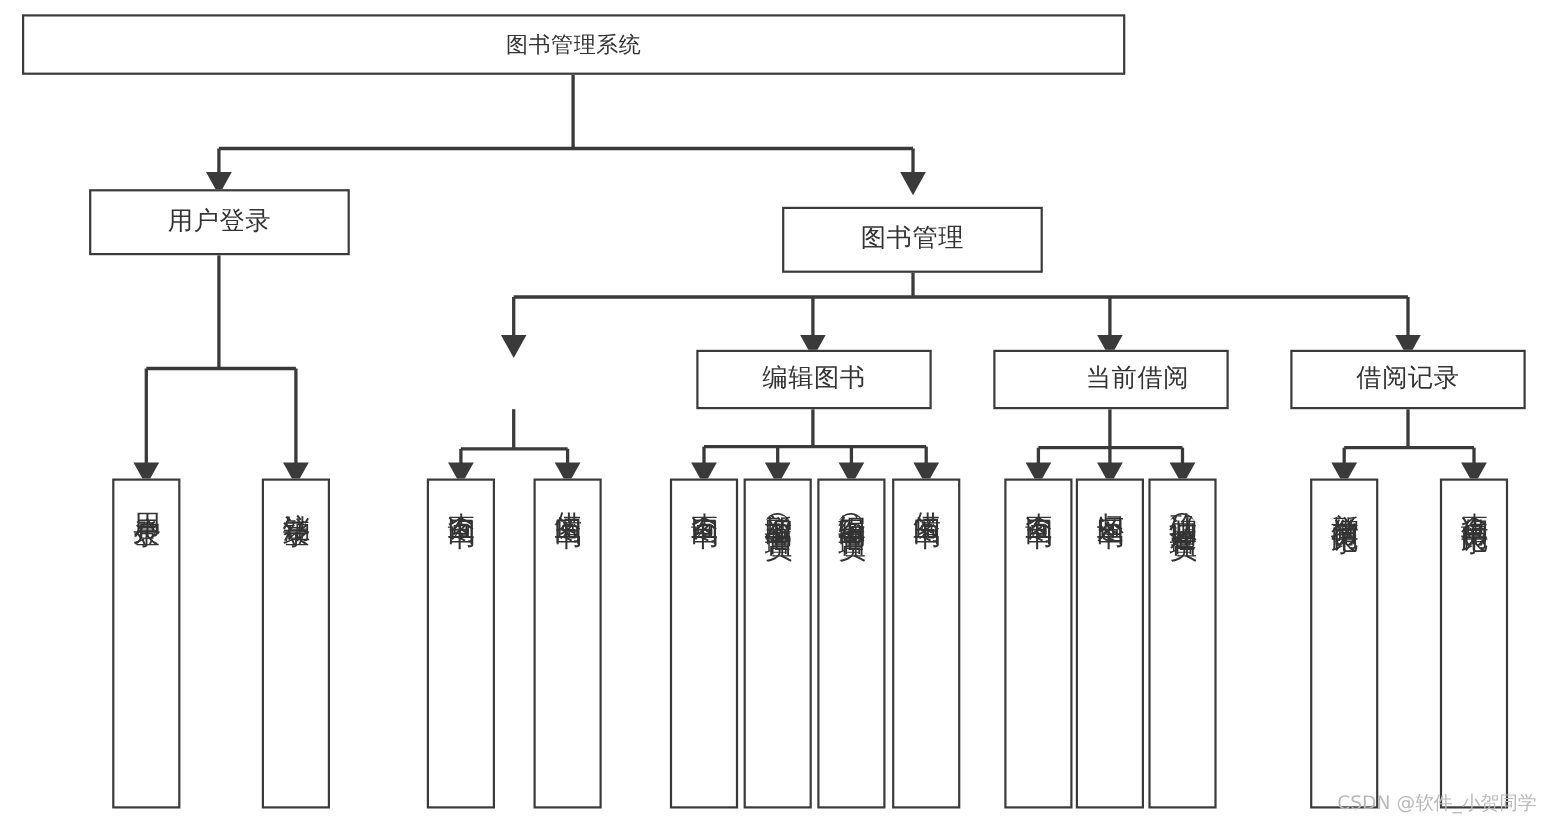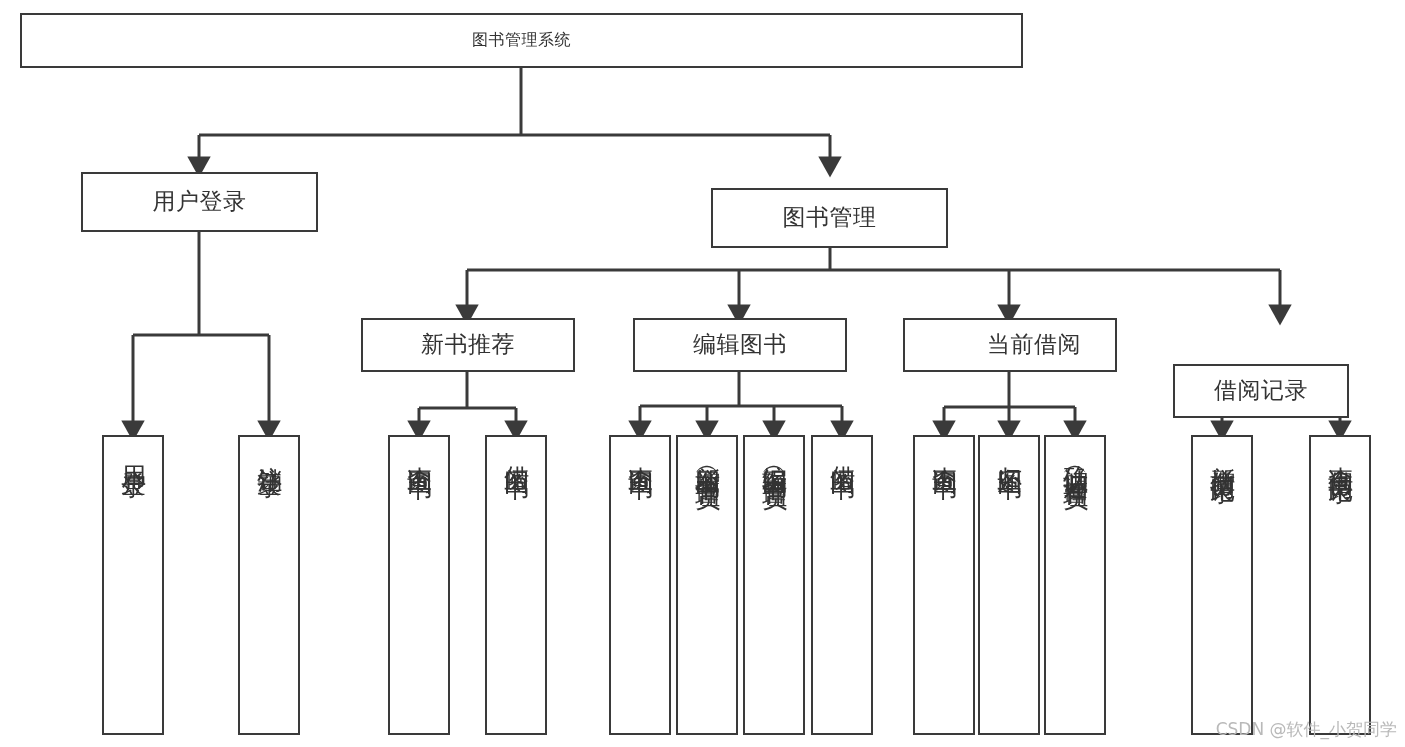--- a/index.html
+++ b/index.html
@@ -61,7 +61,7 @@
     letter-spacing: 3px;
     line-height: 1.05;
   }
-  .node.root .label { font-size: 16px; }
+  .node.root .label { font-size: 20px; }
   .node.level2 .label { font-size: 23px; }
 
   #watermark {

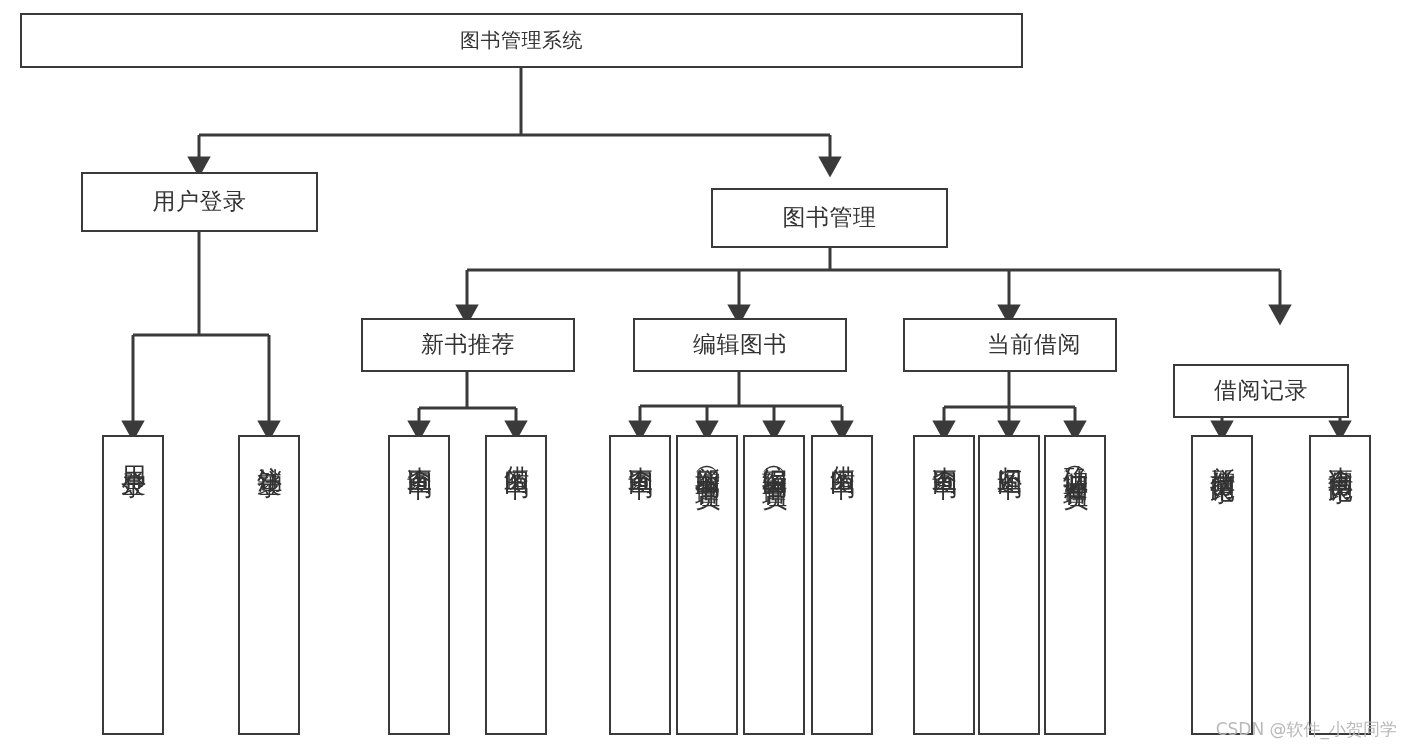--- a/index.html
+++ b/index.html
@@ -142,9 +142,6 @@
     <span class="label">图书管理</span>
   </div>
 
-  <div class="node horizontal level2" style="left:361px; top:318px; width:214px; height:54px;">
-    <span class="label">新书推荐</span>
-  </div>
   <div class="node horizontal level2" style="left:633px; top:318px; width:214px; height:54px;">
     <span class="label">编辑图书</span>
   </div>

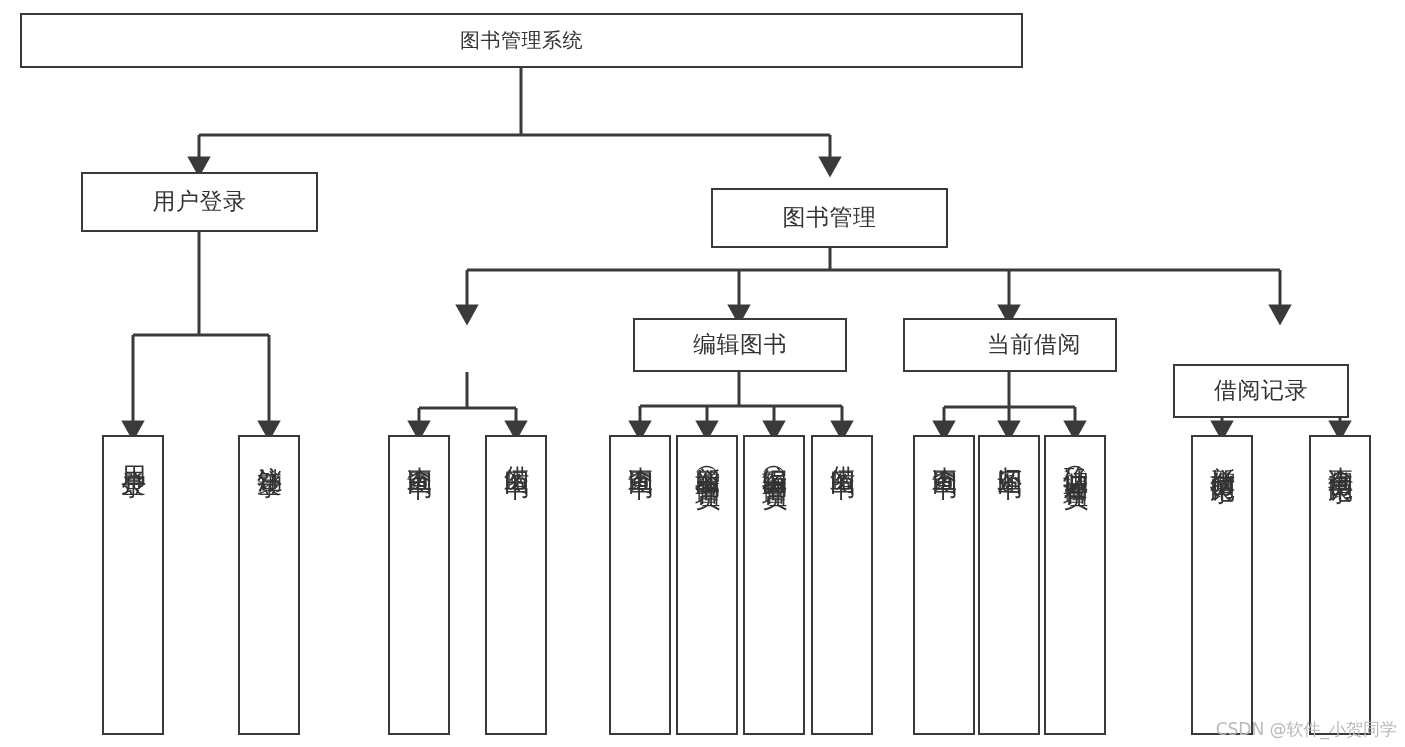--- a/index.html
+++ b/index.html
@@ -148,7 +148,7 @@
   <div class="node horizontal level2" style="left:903px; top:318px; width:214px; height:54px;padding-left:48px;">
     <span class="label">当前借阅</span>
   </div>
-  <div class="node horizontal level2" style="left:1173px; top:318px; width:176px; height:54px;margin-top:46px;">
+  <div class="node horizontal level2" style="left:1173px; top:318px; width:214px; height:54px;">
     <span class="label">借阅记录</span>
   </div>
 

